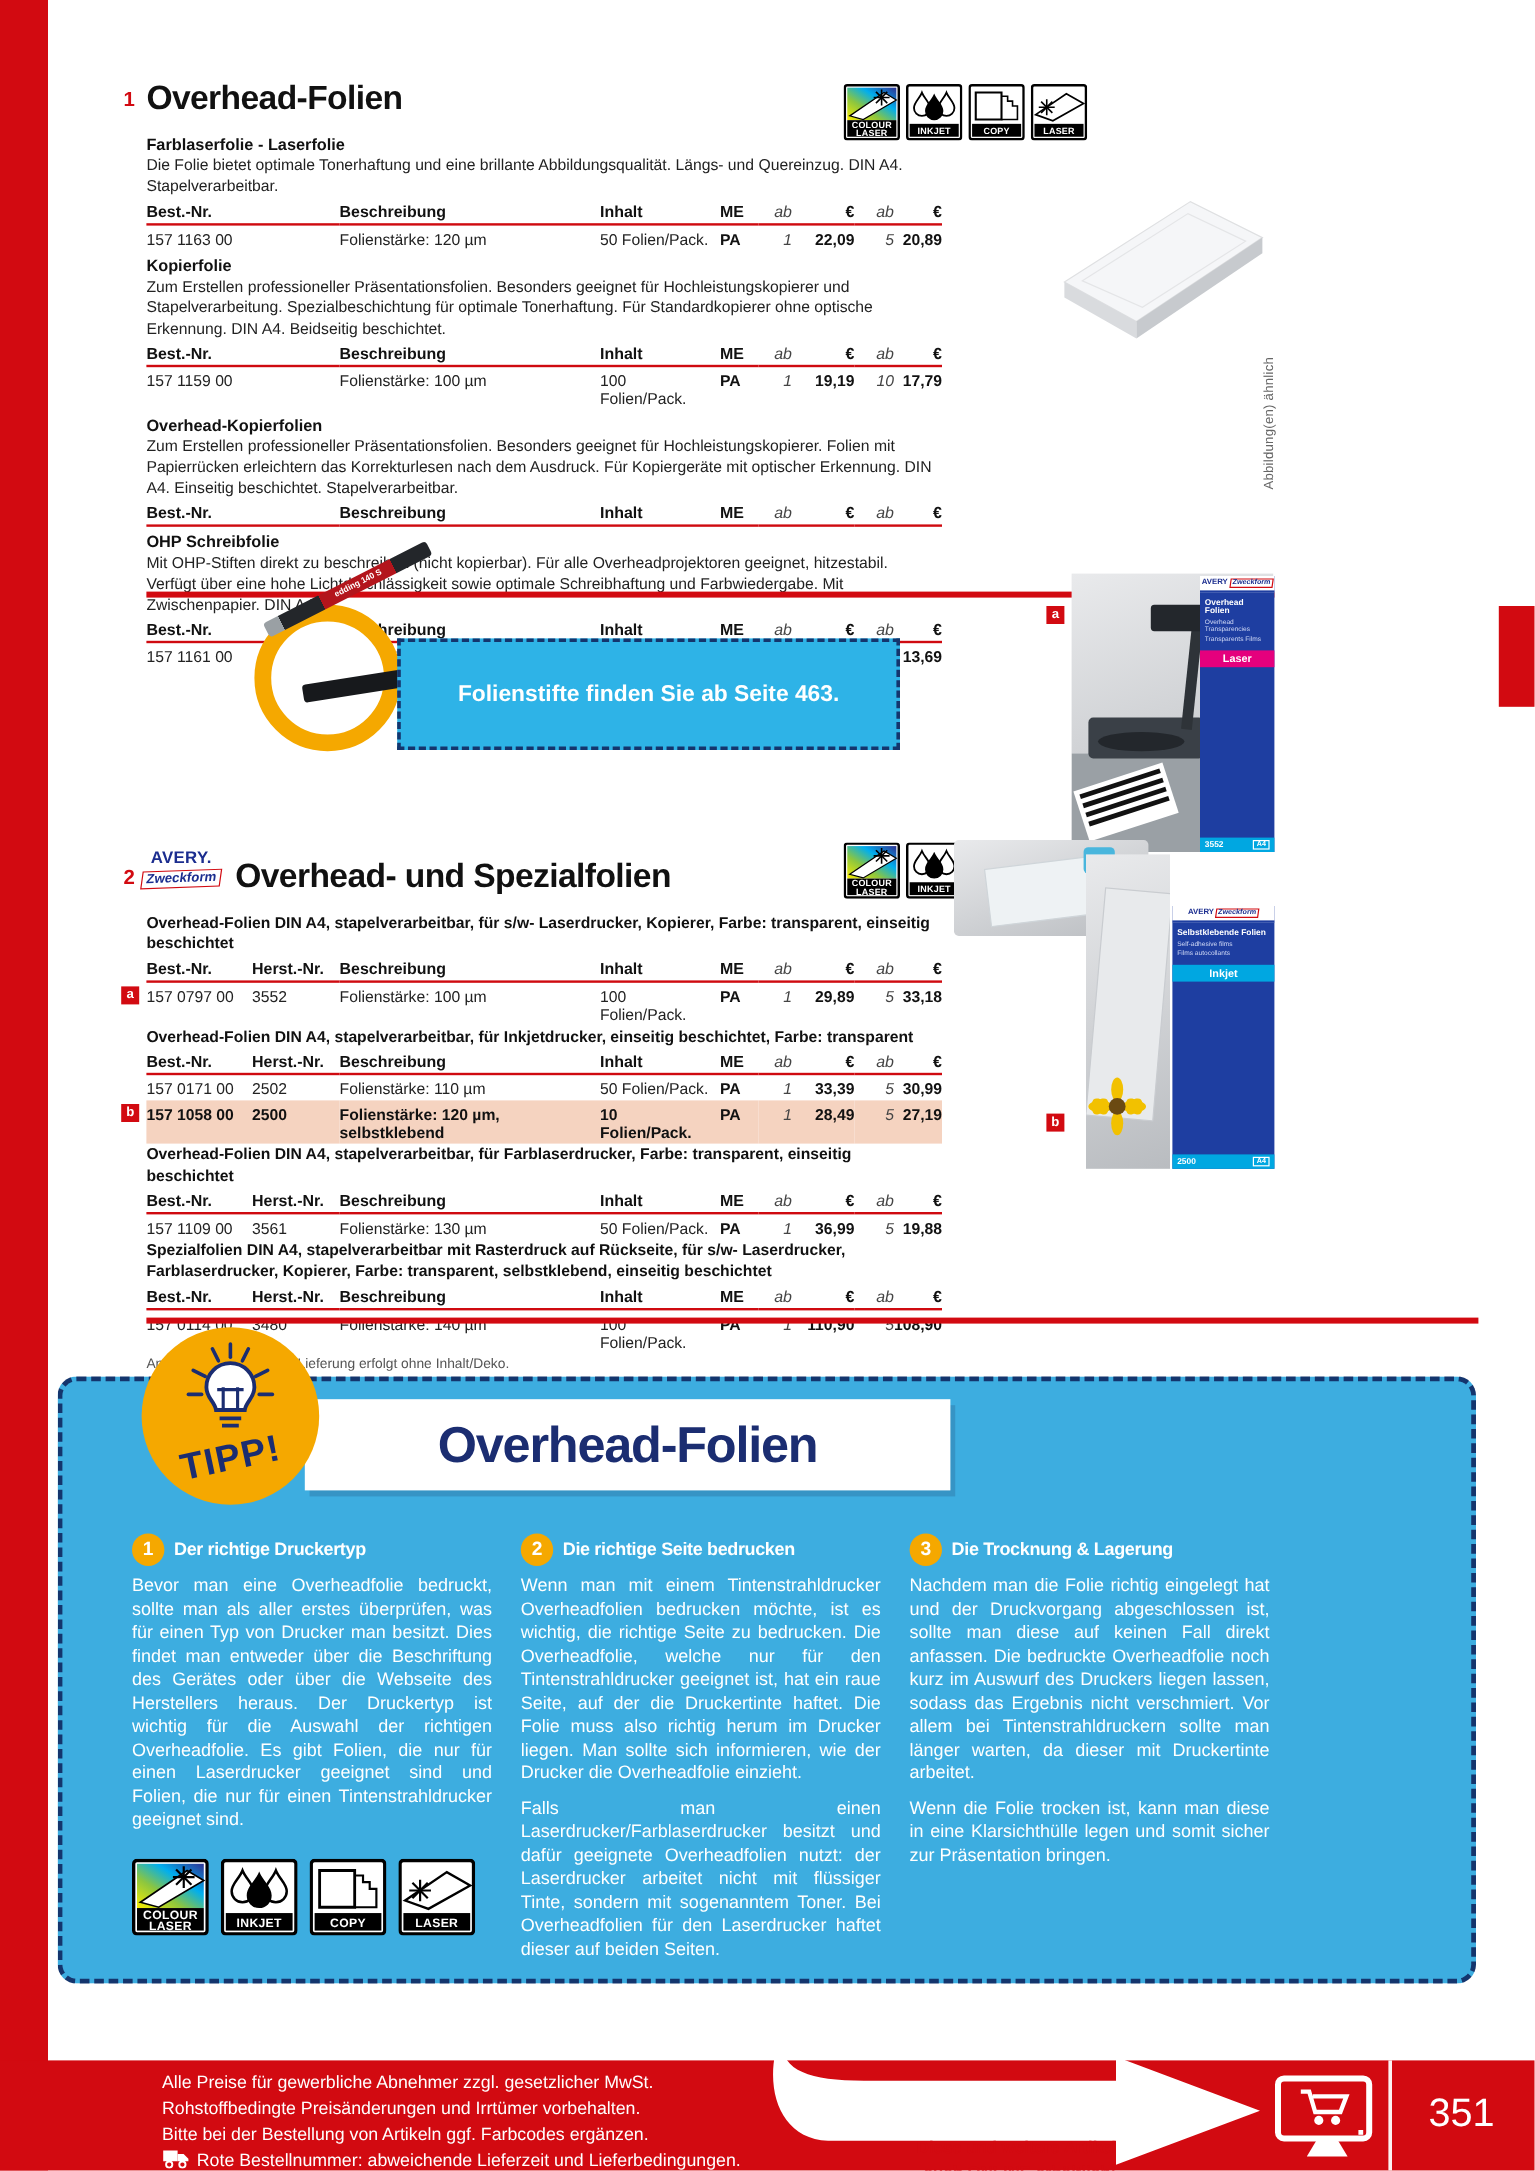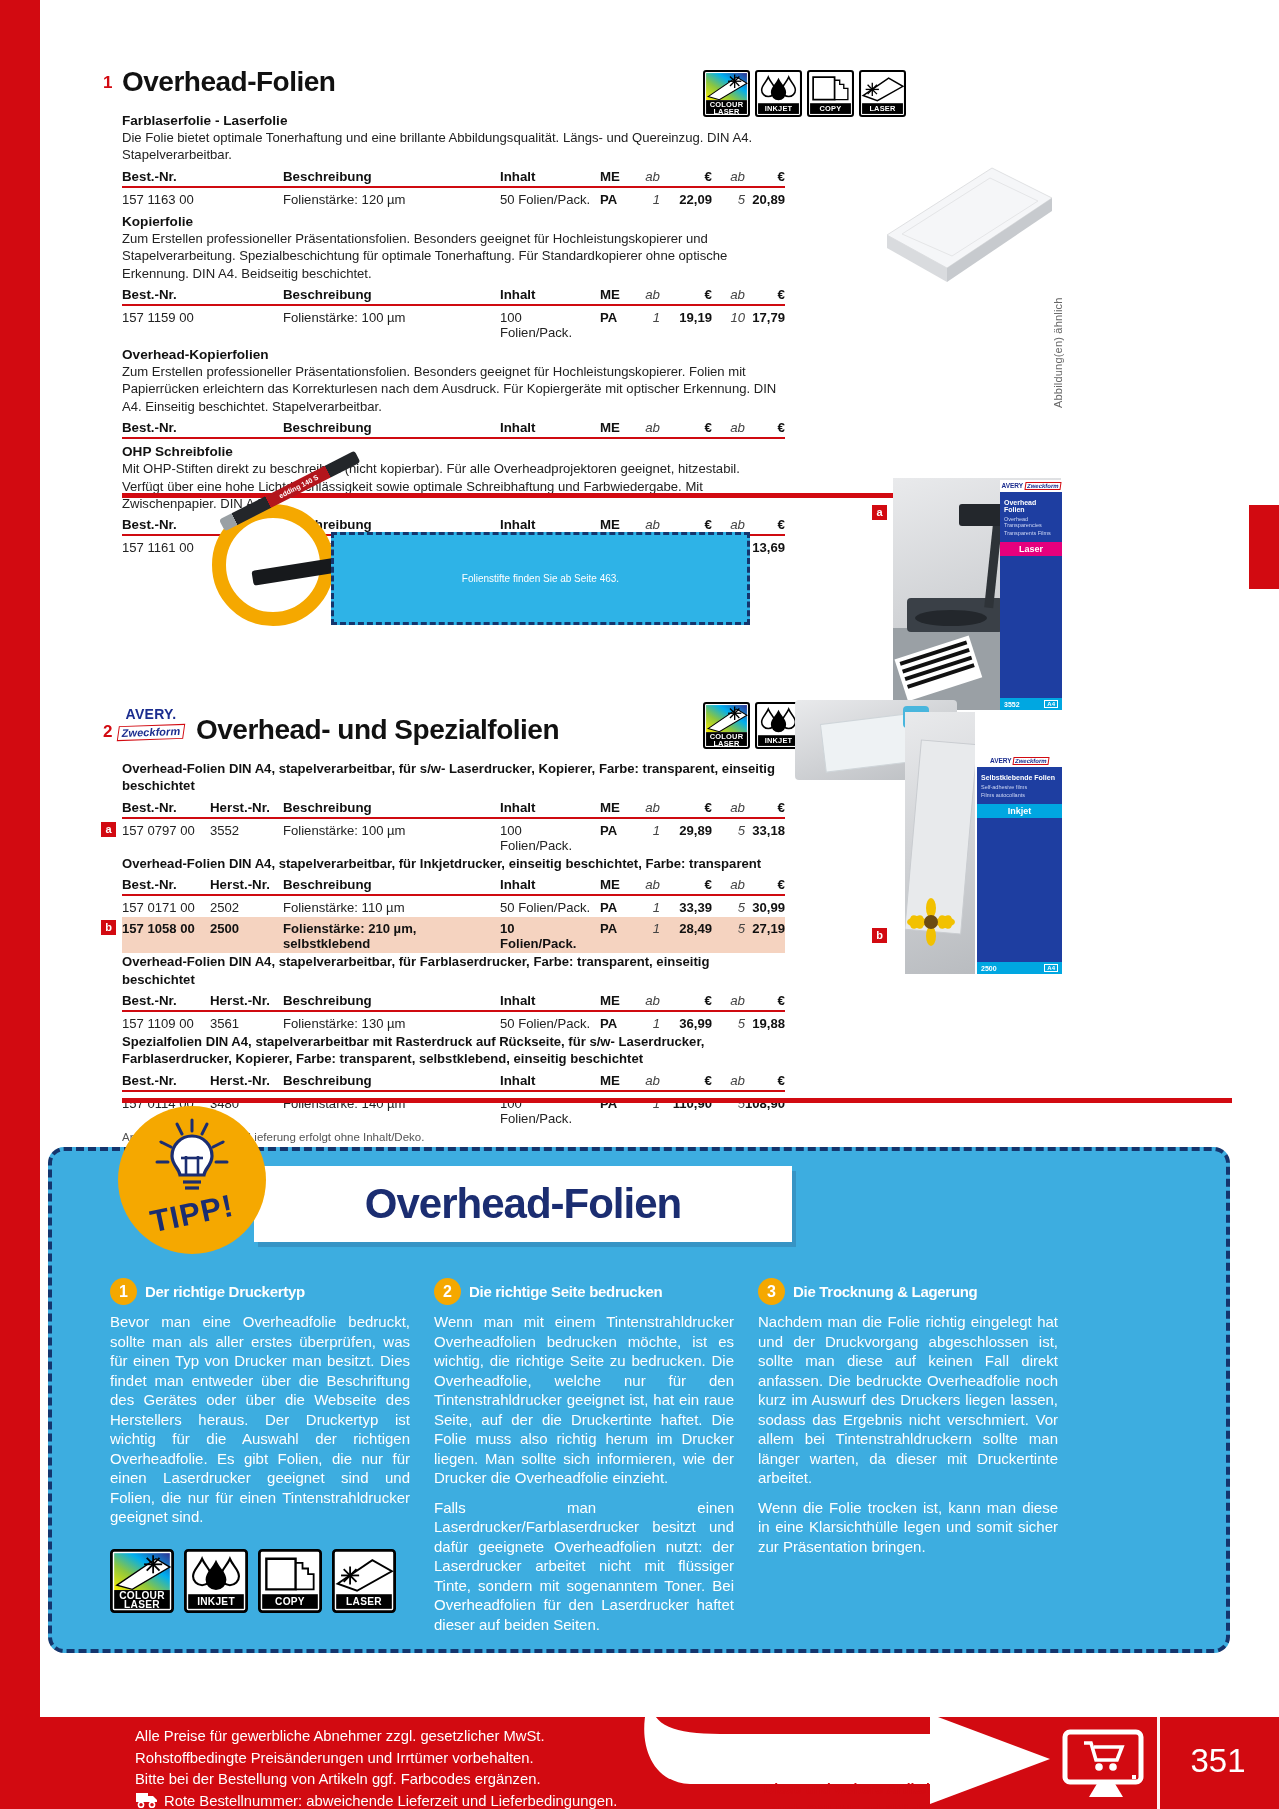--- a/index.html
+++ b/index.html
@@ -37,7 +37,7 @@
   .note{font-size:11.5px;color:#555;margin-top:3px;}
   
   .banner{left:331px;top:532px;width:413px;height:87px;background:#2eb3e7;border:3px dashed #14356d;display:flex;align-items:center;justify-content:center;}
-  .banner span{color:#fff;font-weight:normal;font-size:10px;}
+  .banner span{color:#fff;font-weight:bold;font-size:19px;}
   .ring{left:212px;top:504px;width:94px;height:94px;border:14px solid #f5a800;border-radius:50%;background:#fff;}
   .penbody{left:222px;top:519px;width:152px;height:13px;transform:rotate(-27deg);transform-origin:left center;border-radius:3px;background:linear-gradient(90deg,#9aa0a4 0 14px,#23262a 14px 34%,#b3151c 34% 78%,#23262a 78%);display:flex;align-items:center;justify-content:center;}
   .penbody span{color:#fff;font-size:7px;font-weight:bold;transform:translateX(10px);}

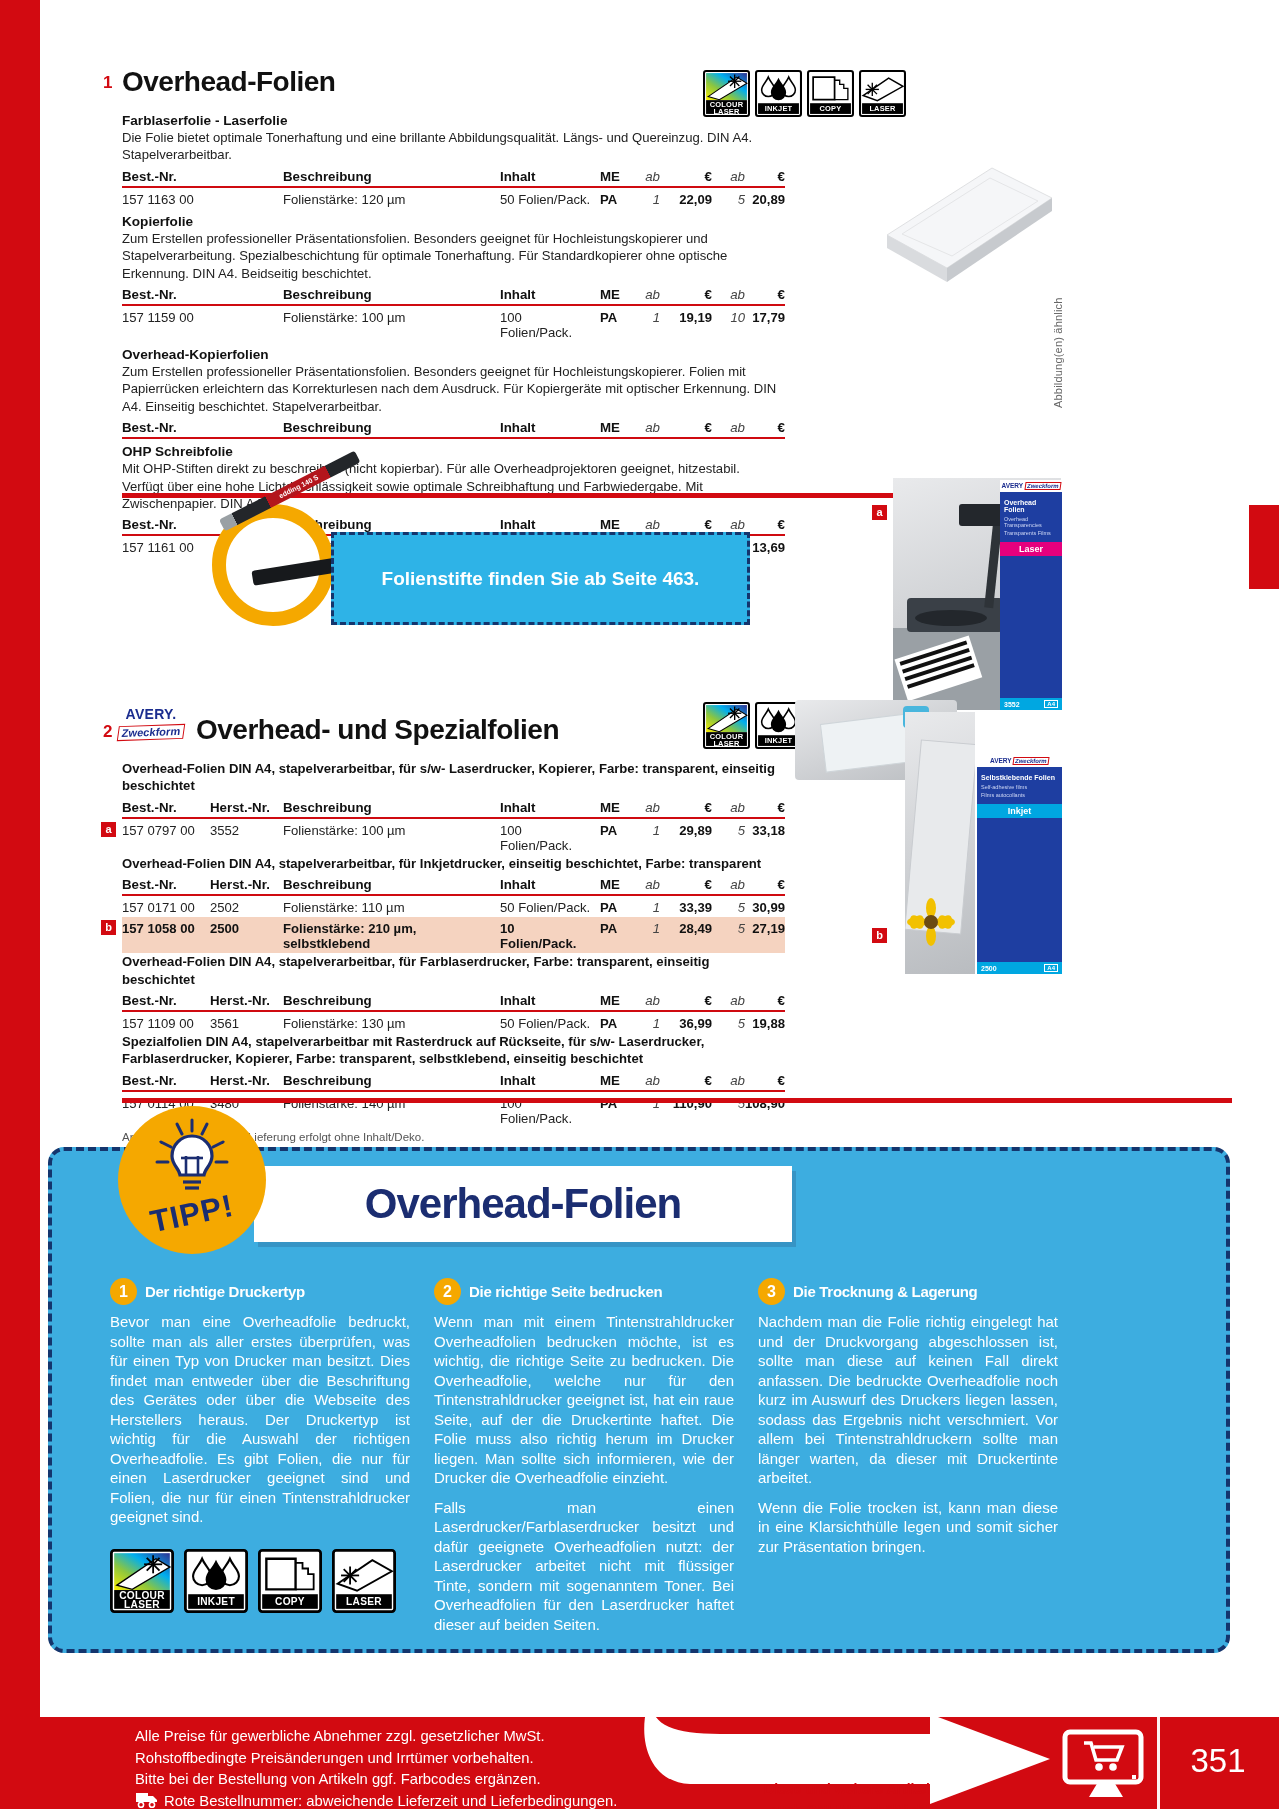--- a/index.html
+++ b/index.html
@@ -422,7 +422,7 @@
       <tr class="hl">
         <td class="mk"><span class="marker inrow">b</span><span>157 1058 00</span></td>
             <td>2500</td>
-            <td>Folienstärke: 210 µm, selbstklebend</td>
+            <td>Folienstärke: 120 µm, selbstklebend</td>
             <td class="inh">10 Folien/Pack.</td>
             <td class="b">PA</td>
             <td class="i r">1</td>

